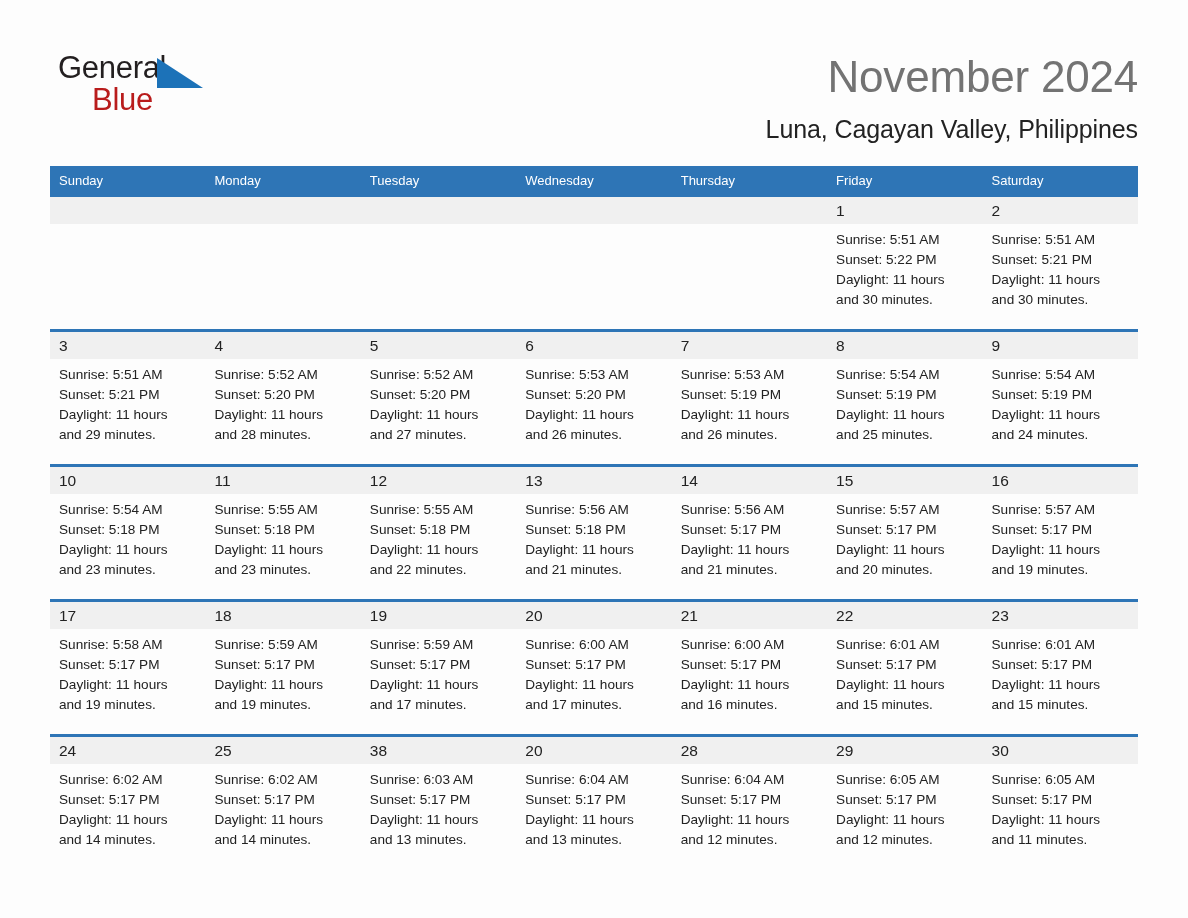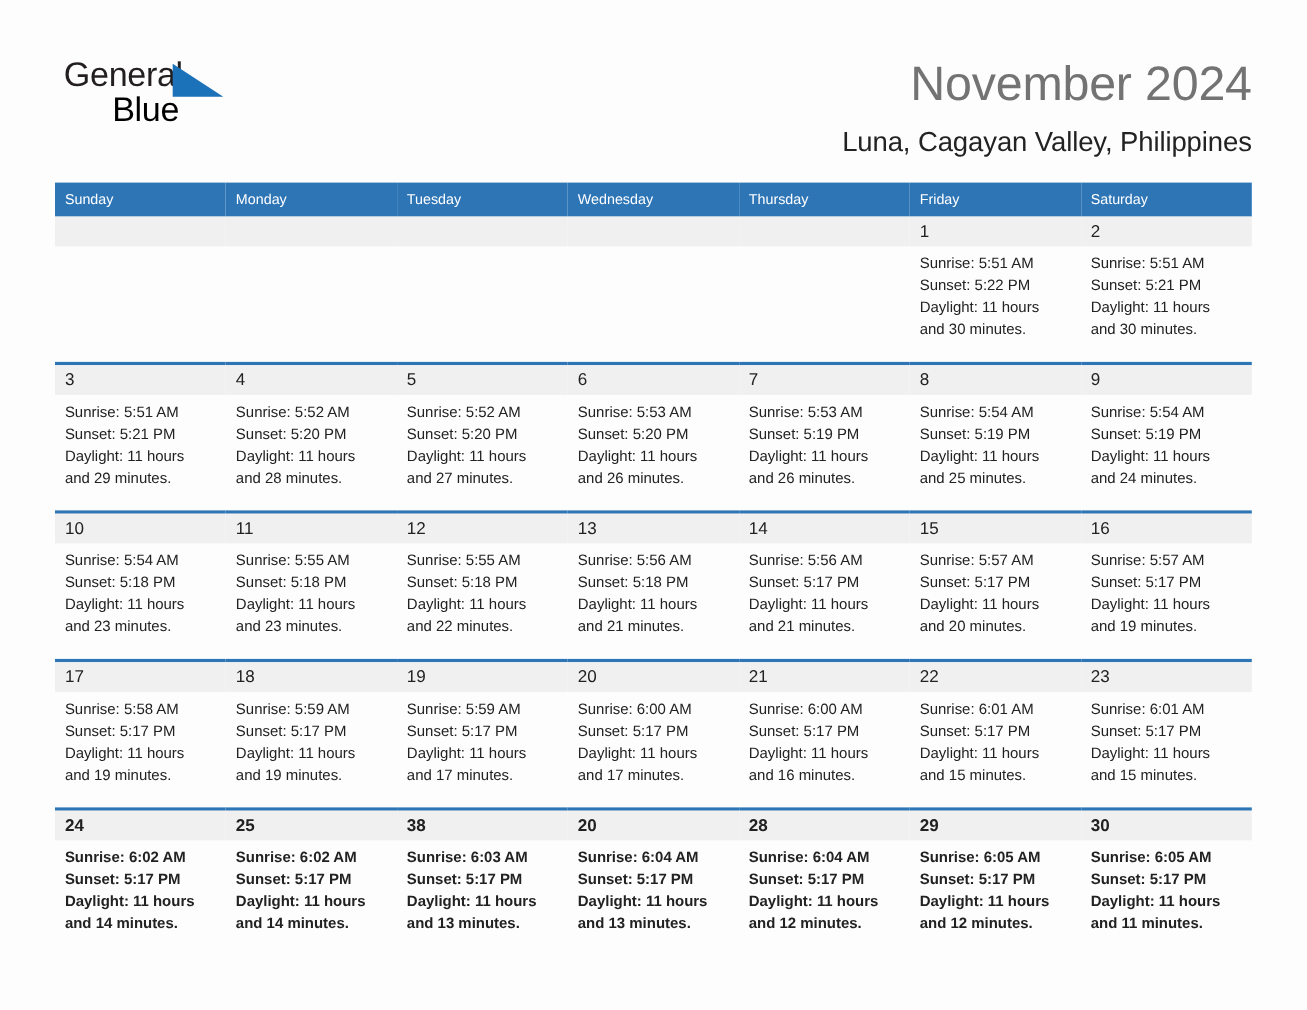--- a/index.html
+++ b/index.html
@@ -44,11 +44,11 @@
   }
   .logo-blue {
     font-size: 31px;
-    color: #000000;
+    color: #b91c1c;
     line-height: 1;
     letter-spacing: -0.3px;
     font-weight: 400;
-    margin-left: 44px;
+    margin-left: 34px;
     display: block;
     margin-top: 1px;
   }

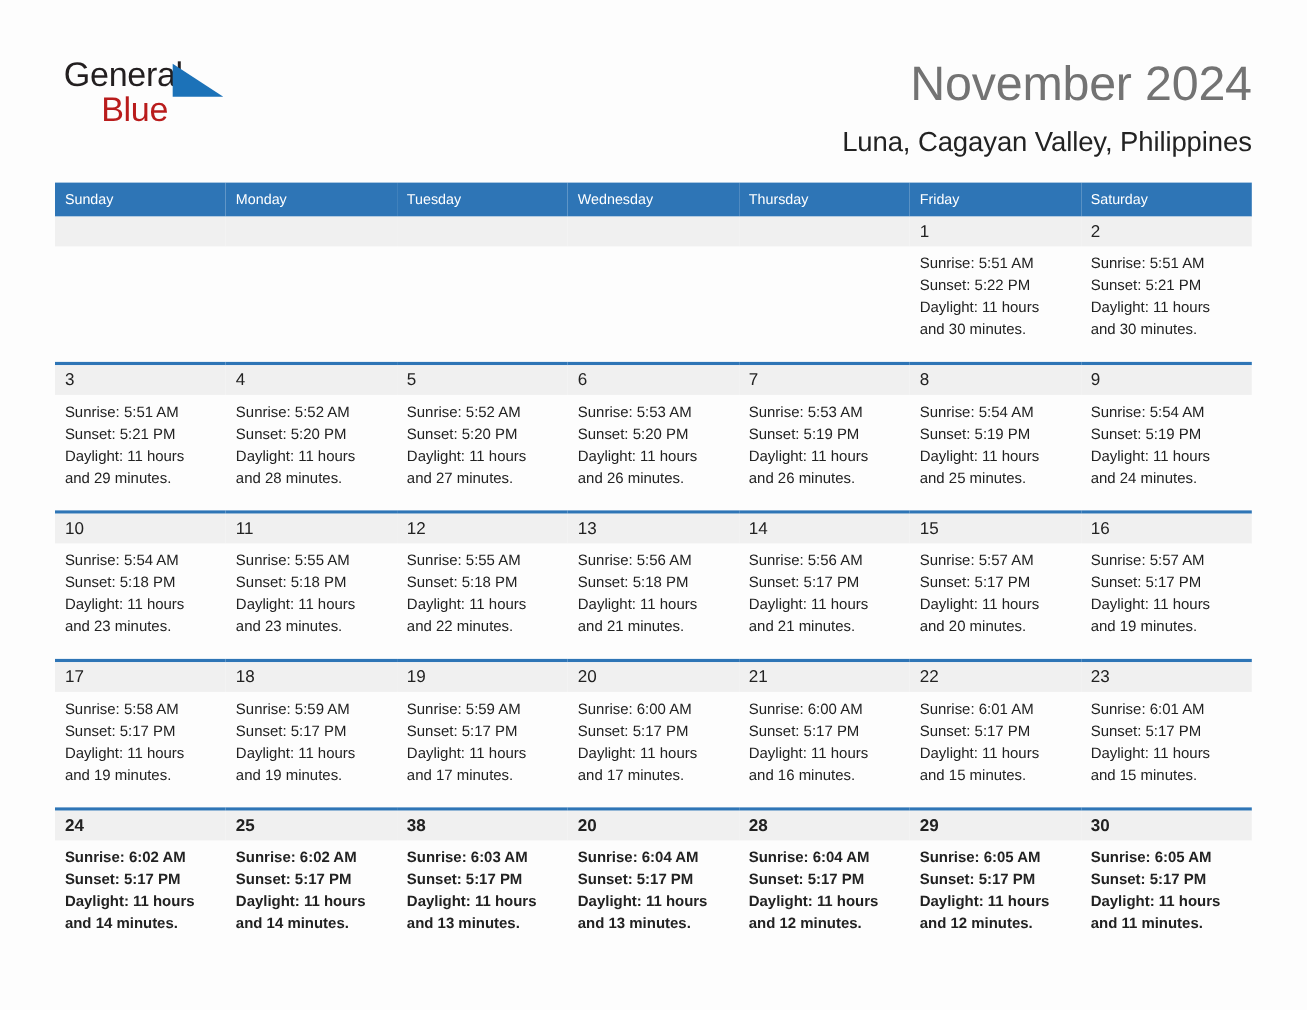--- a/index.html
+++ b/index.html
@@ -109,7 +109,6 @@
   }
   .calendar tr.last-week td {
     border-bottom: none;
-    font-weight: bold;
   }
 
   .cell-inner {

